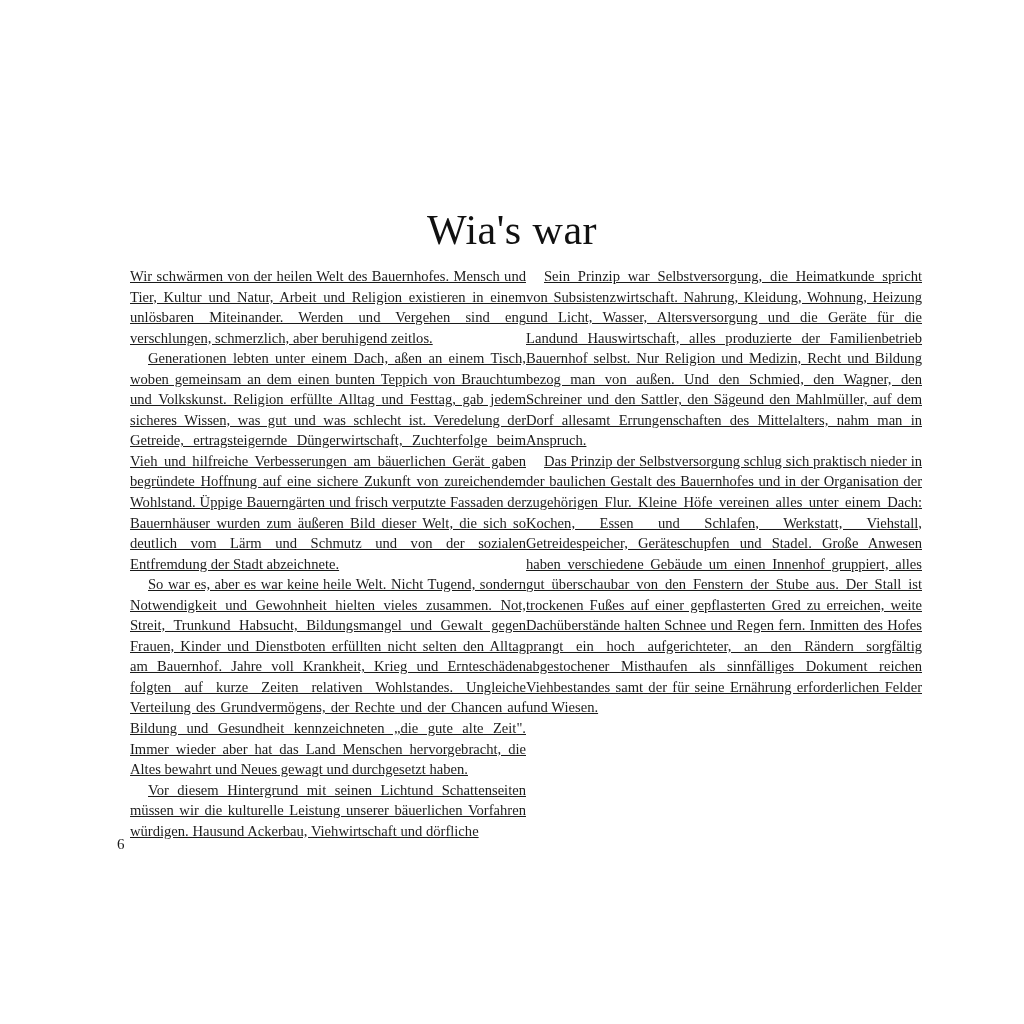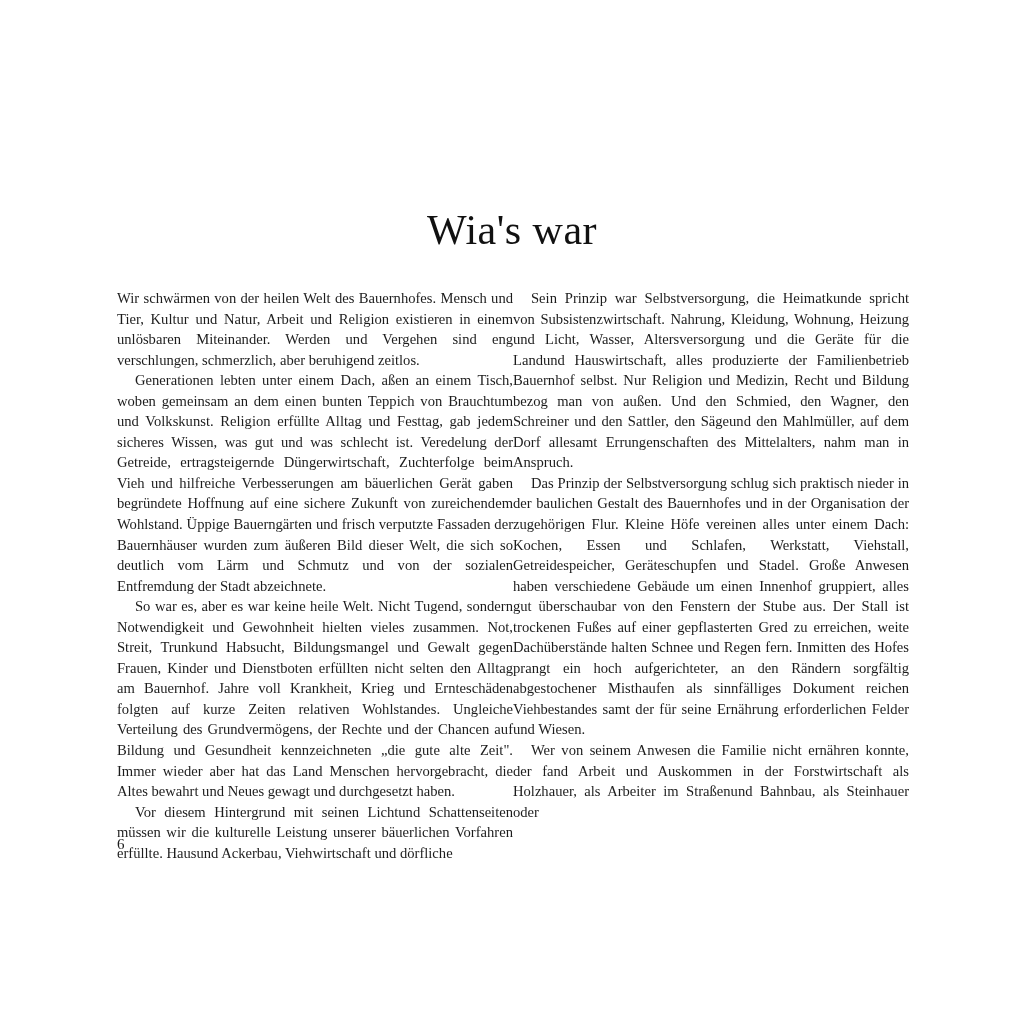--- a/index.html
+++ b/index.html
@@ -34,11 +34,12 @@
   }
   .columns {
     position: absolute;
-    top: 288px;
+    top: 266px;
     left: 117px;
     width: 818px;
     display: flex;
-    justify-content: flex-start;
+    justify-content: center;
+    text-decoration: underline;
   }
   .column {
     width: 396px;

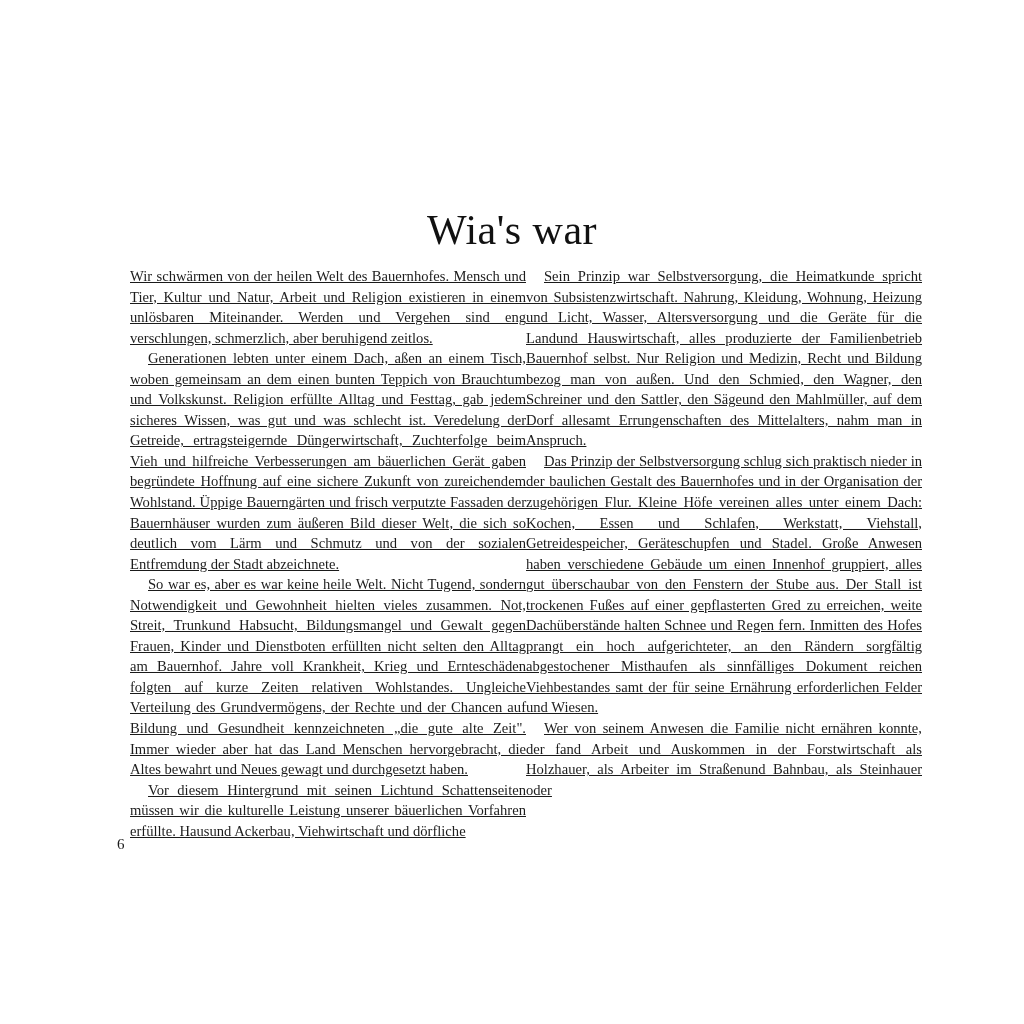--- a/index.html
+++ b/index.html
@@ -85,7 +85,6 @@
     <div class="column">
       <p class="indent">Sein Prinzip war Selbstversorgung, die Heimatkunde spricht von Subsistenzwirtschaft. Nahrung, Kleidung, Wohnung, Heizung und Licht, Wasser, Altersversorgung und die Geräte für die Landund Hauswirtschaft, alles produzierte der Familienbetrieb Bauernhof selbst. Nur Religion und Medizin, Recht und Bildung bezog man von außen. Und den Schmied, den Wagner, den Schreiner und den Sattler, den Sägeund den Mahlmüller, auf dem Dorf allesamt Errungenschaften des Mittelalters, nahm man in Anspruch.</p>
       <p class="indent">Das Prinzip der Selbstversorgung schlug sich praktisch nieder in der baulichen Gestalt des Bauernhofes und in der Organisation der zugehörigen Flur. Kleine Höfe vereinen alles unter einem Dach: Kochen, Essen und Schlafen, Werkstatt, Viehstall, Getreidespeicher, Geräteschupfen und Stadel. Große Anwesen haben verschiedene Gebäude um einen Innenhof gruppiert, alles gut überschaubar von den Fenstern der Stube aus. Der Stall ist trockenen Fußes auf einer gepflasterten Gred zu erreichen, weite Dachüberstände halten Schnee und Regen fern. Inmitten des Hofes prangt ein hoch aufgerichteter, an den Rändern sorgfältig abgestochener Misthaufen als sinnfälliges Dokument reichen Viehbestandes samt der für seine Ernährung erforderlichen Felder und Wiesen.</p>
-      <p class="indent">Wer von seinem Anwesen die Familie nicht ernähren konnte, der fand Arbeit und Auskommen in der Forstwirtschaft als Holzhauer, als Arbeiter im Straßenund Bahnbau, als Steinhauer oder</p>
     </div>
 
   </div>

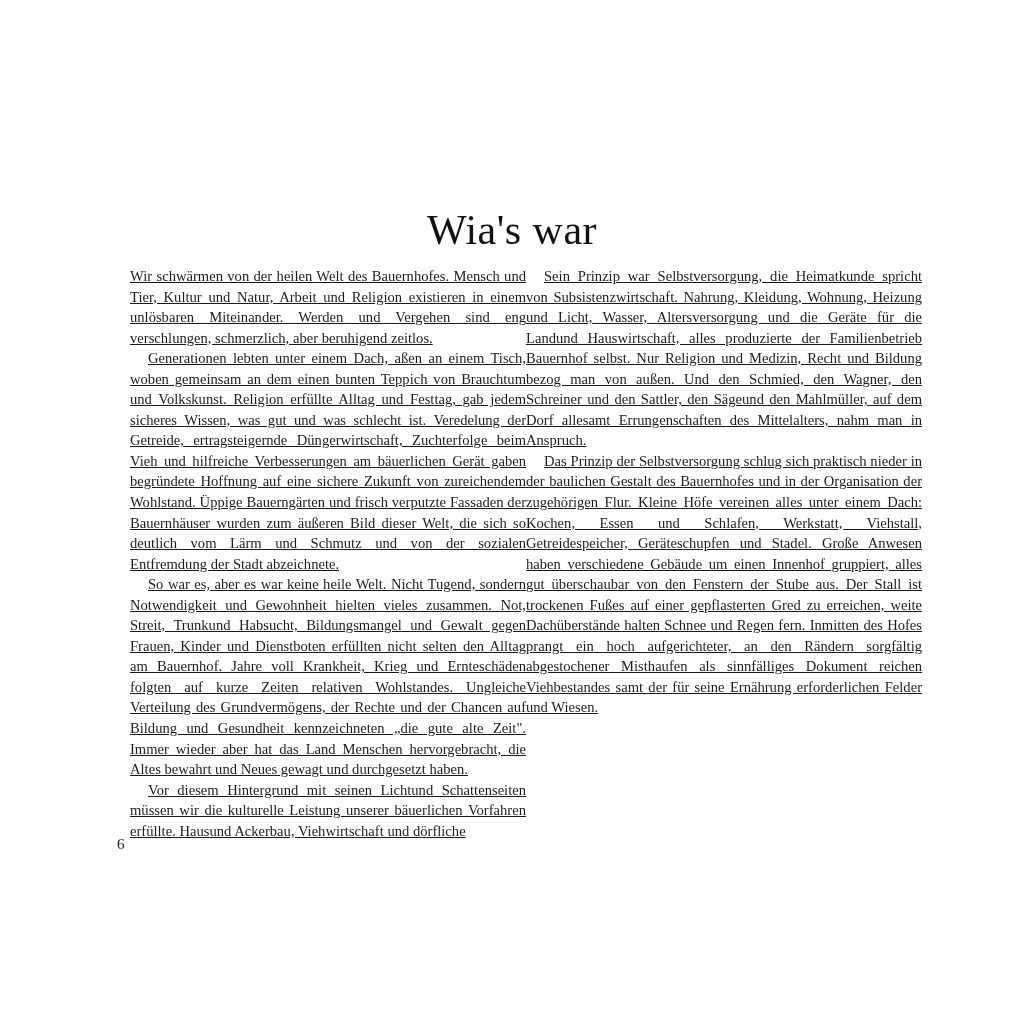--- a/index.html
+++ b/index.html
@@ -79,7 +79,7 @@
       <p>Wir schwärmen von der heilen Welt des Bauernhofes. Mensch und Tier, Kultur und Natur, Arbeit und Religion existieren in einem unlösbaren Miteinander. Werden und Vergehen sind eng verschlungen, schmerzlich, aber beruhigend zeitlos.</p>
       <p class="indent">Generationen lebten unter einem Dach, aßen an einem Tisch, woben gemeinsam an dem einen bunten Teppich von Brauchtum und Volkskunst. Religion erfüllte Alltag und Festtag, gab jedem sicheres Wissen, was gut und was schlecht ist. Veredelung der Getreide, ertragsteigernde Düngerwirtschaft, Zuchterfolge beim Vieh und hilfreiche Verbesserungen am bäuerlichen Gerät gaben begründete Hoffnung auf eine sichere Zukunft von zureichendem Wohlstand. Üppige Bauerngärten und frisch verputzte Fassaden der Bauernhäuser wurden zum äußeren Bild dieser Welt, die sich so deutlich vom Lärm und Schmutz und von der sozialen Entfremdung der Stadt abzeichnete.</p>
       <p class="indent">So war es, aber es war keine heile Welt. Nicht Tugend, sondern Notwendigkeit und Gewohnheit hielten vieles zusammen. Not, Streit, Trunkund Habsucht, Bildungsmangel und Gewalt gegen Frauen, Kinder und Dienstboten erfüllten nicht selten den Alltag am Bauernhof. Jahre voll Krankheit, Krieg und Ernteschäden folgten auf kurze Zeiten relativen Wohlstandes. Ungleiche Verteilung des Grundvermögens, der Rechte und der Chancen auf Bildung und Gesundheit kennzeichneten „die gute alte Zeit". Immer wieder aber hat das Land Menschen hervorgebracht, die Altes bewahrt und Neues gewagt und durchgesetzt haben.</p>
-      <p class="indent">Vor diesem Hintergrund mit seinen Lichtund Schattenseiten müssen wir die kulturelle Leistung unserer bäuerlichen Vorfahren erfüllte. Hausund Ackerbau, Viehwirtschaft und dörfliche</p>
+      <p class="indent">Vor diesem Hintergrund mit seinen Lichtund Schattenseiten müssen wir die kulturelle Leistung unserer bäuerlichen Vorfahren würdigen. Hausund Ackerbau, Viehwirtschaft und dörfliche</p>
     </div>
 
     <div class="column">

